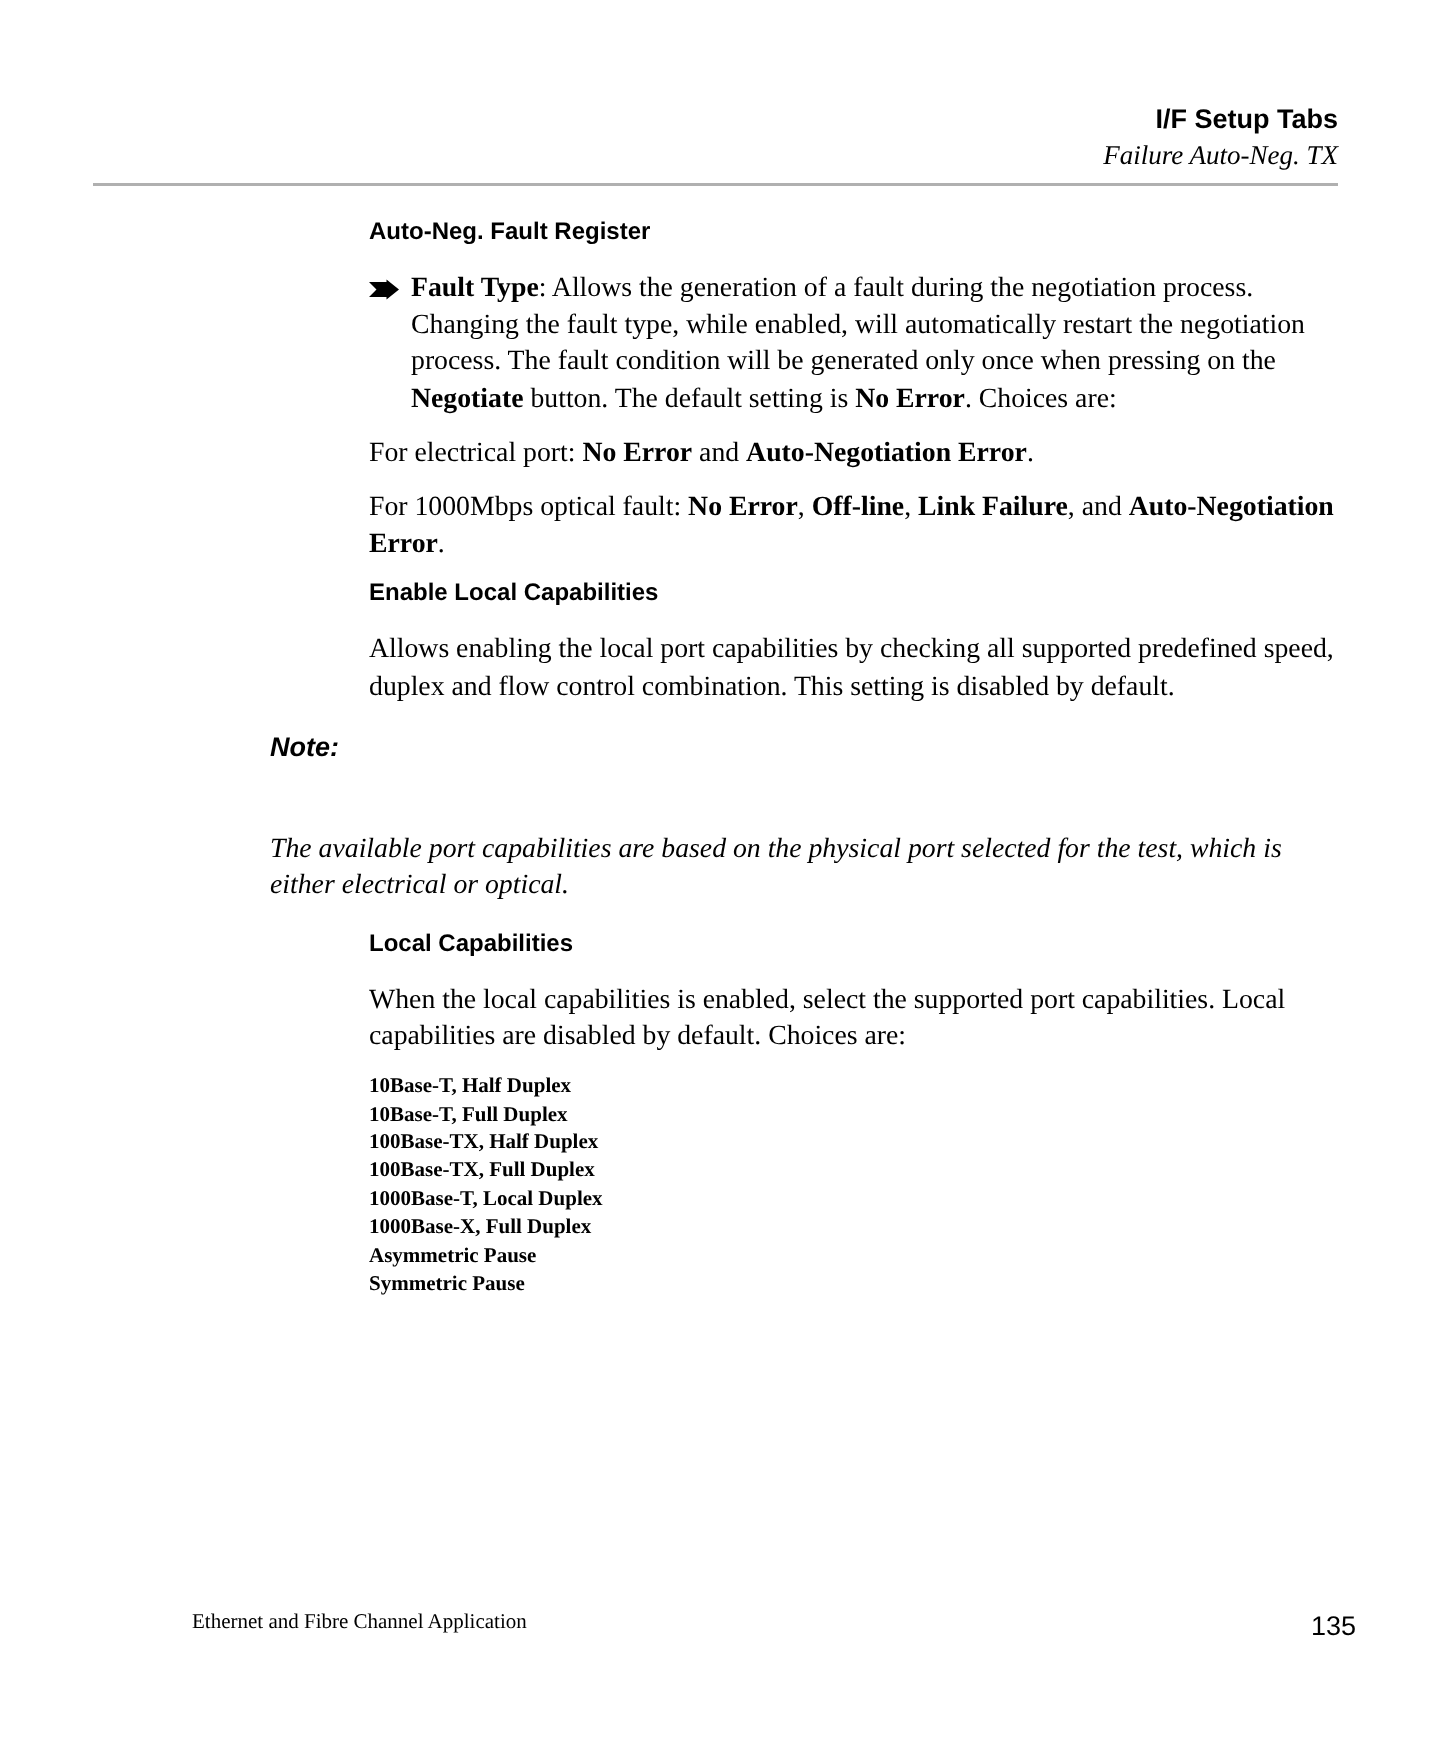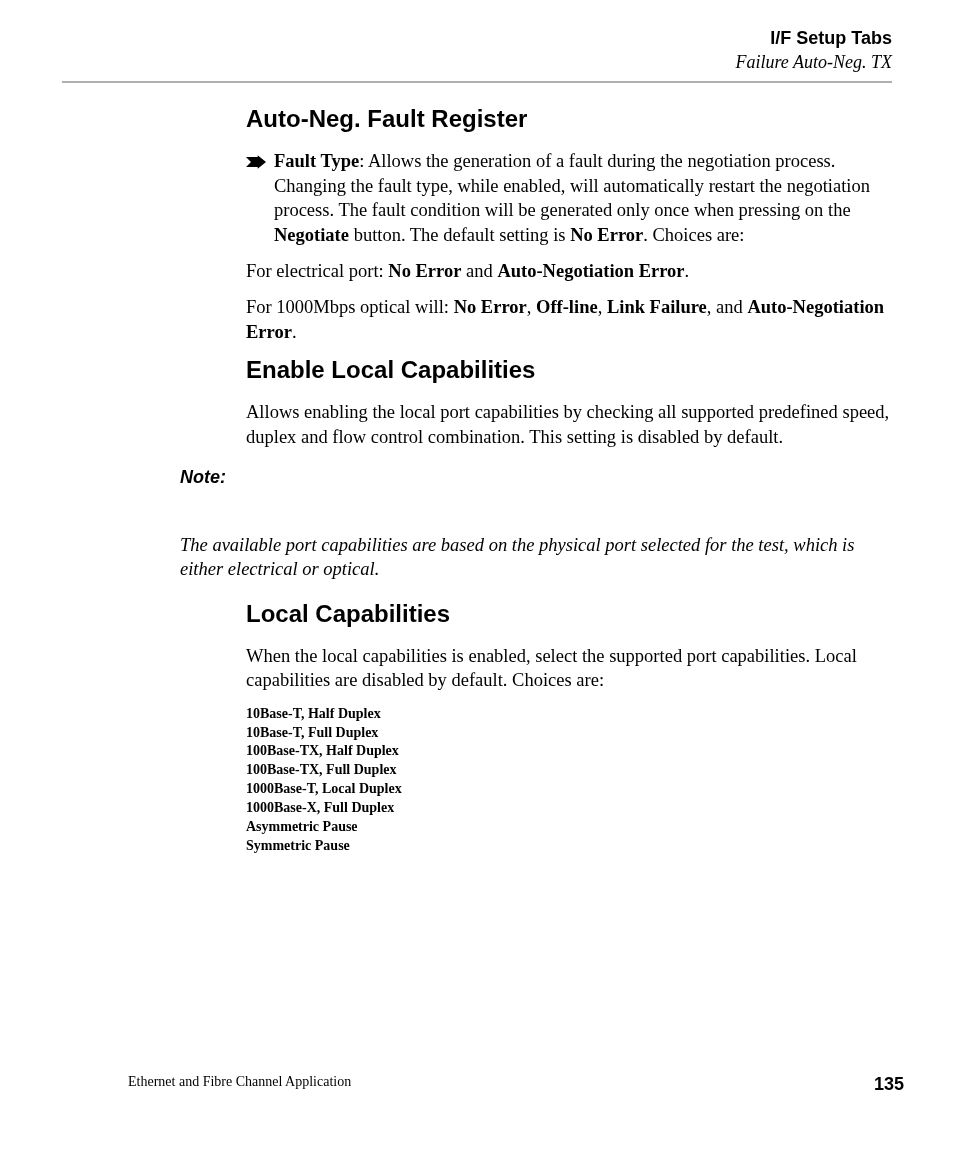--- a/index.html
+++ b/index.html
@@ -14,7 +14,7 @@
       background: #fff;
     }
     .page {
-      padding: 27px 62px 0 62px;
+      padding: 68px 62px 0 62px;
       box-sizing: border-box;
       height: 100%;
       position: relative;

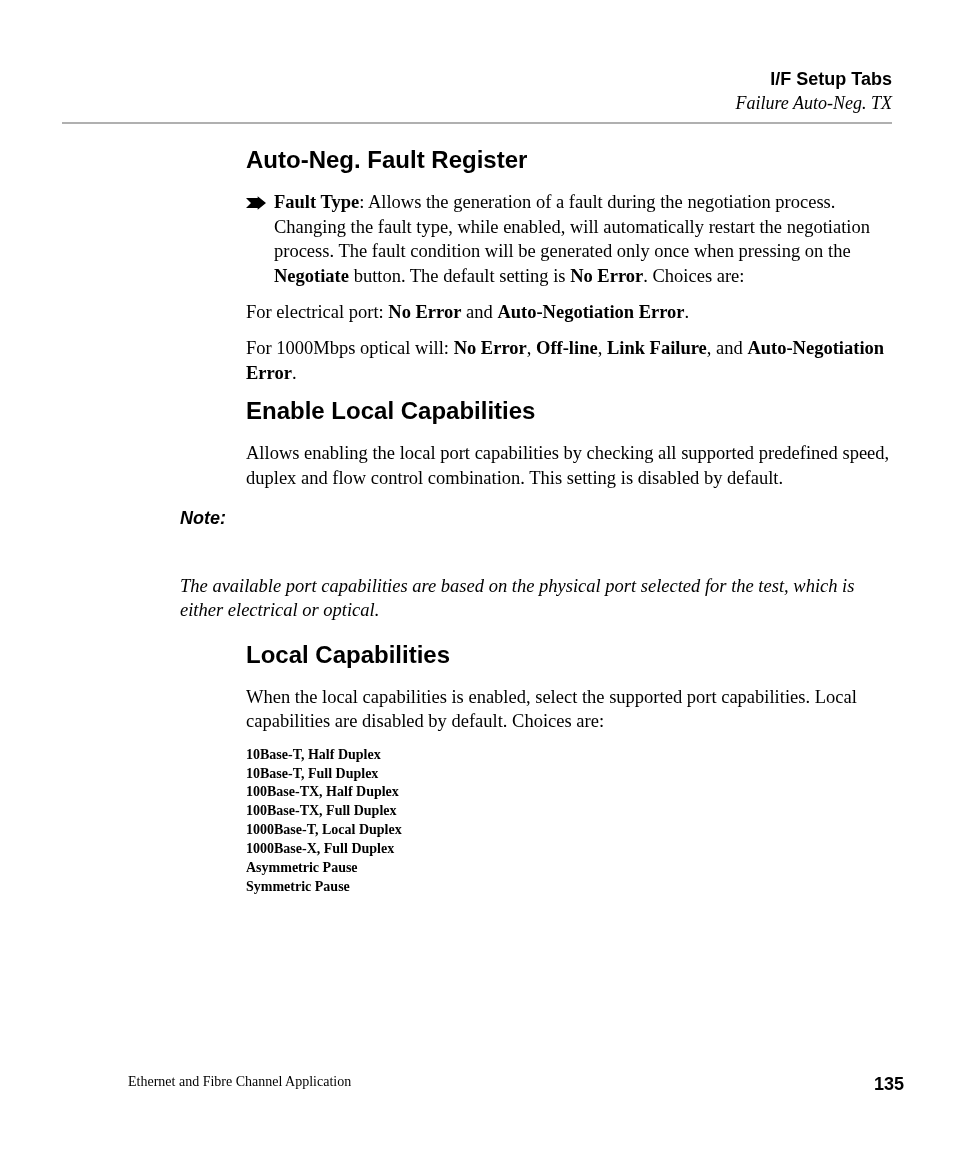--- a/index.html
+++ b/index.html
@@ -49,7 +49,7 @@
     h2.section {
       font-family: Arial, Helvetica, sans-serif;
       font-weight: bold;
-      font-size: 24px;
+      font-size: 16px;
       margin: 12px 0 16px 0;
     }
     .bullet-row {

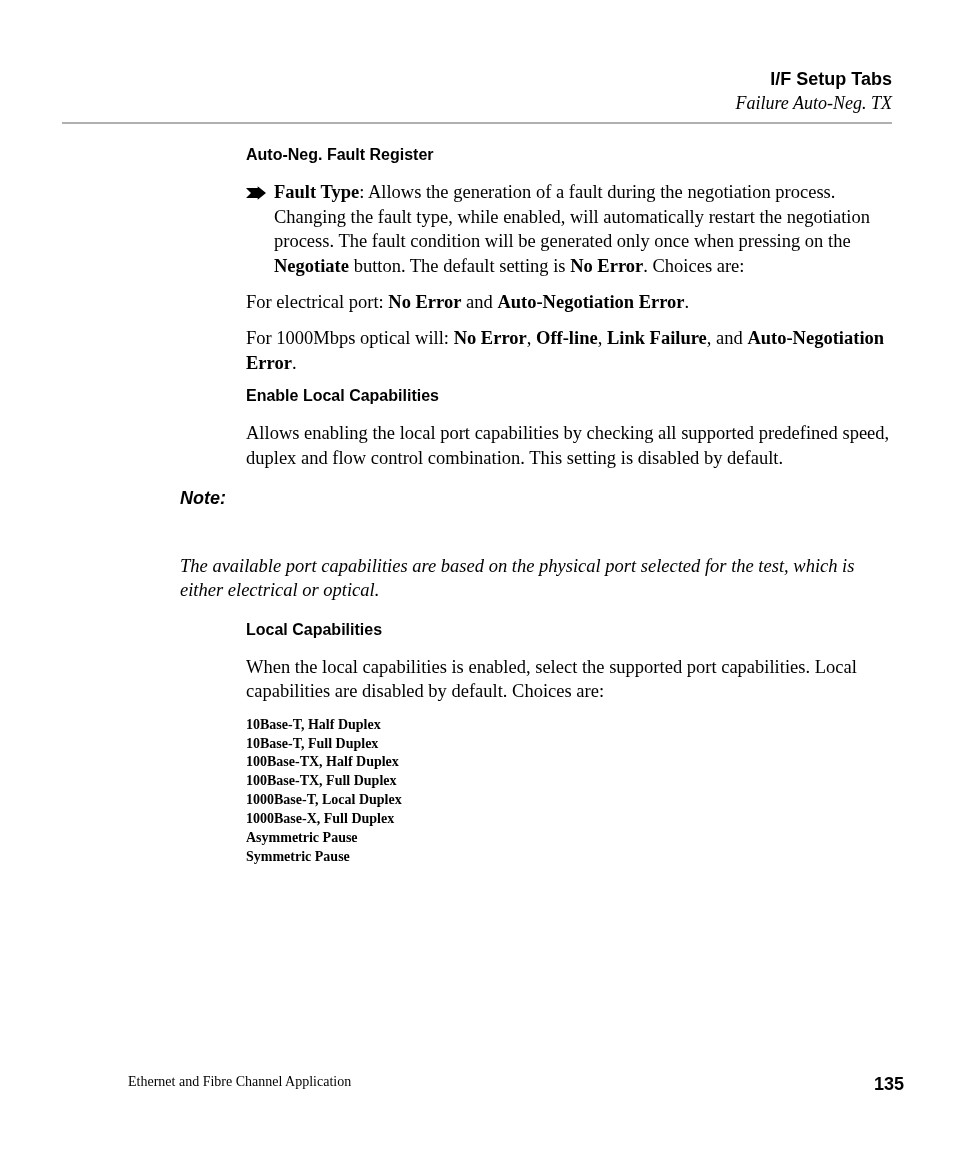--- a/index.html
+++ b/index.html
@@ -158,7 +158,7 @@
     </p>
 
     <p class="para indent-para">
-      <span>For 1000Mbps optical will: </span><strong class="b">No Error</strong><span>, </span><strong class="b">Off-line</strong><span>, </span><strong class="b">Link Failure</strong><span>, and </span><strong class="b">Auto-Negotiation Error</strong><span>.</span>
+      <span>For 1000Mbps optical fault: </span><strong class="b">No Error</strong><span>, </span><strong class="b">Off-line</strong><span>, </span><strong class="b">Link Failure</strong><span>, and </span><strong class="b">Auto-Negotiation Error</strong><span>.</span>
     </p>
   </div>
 

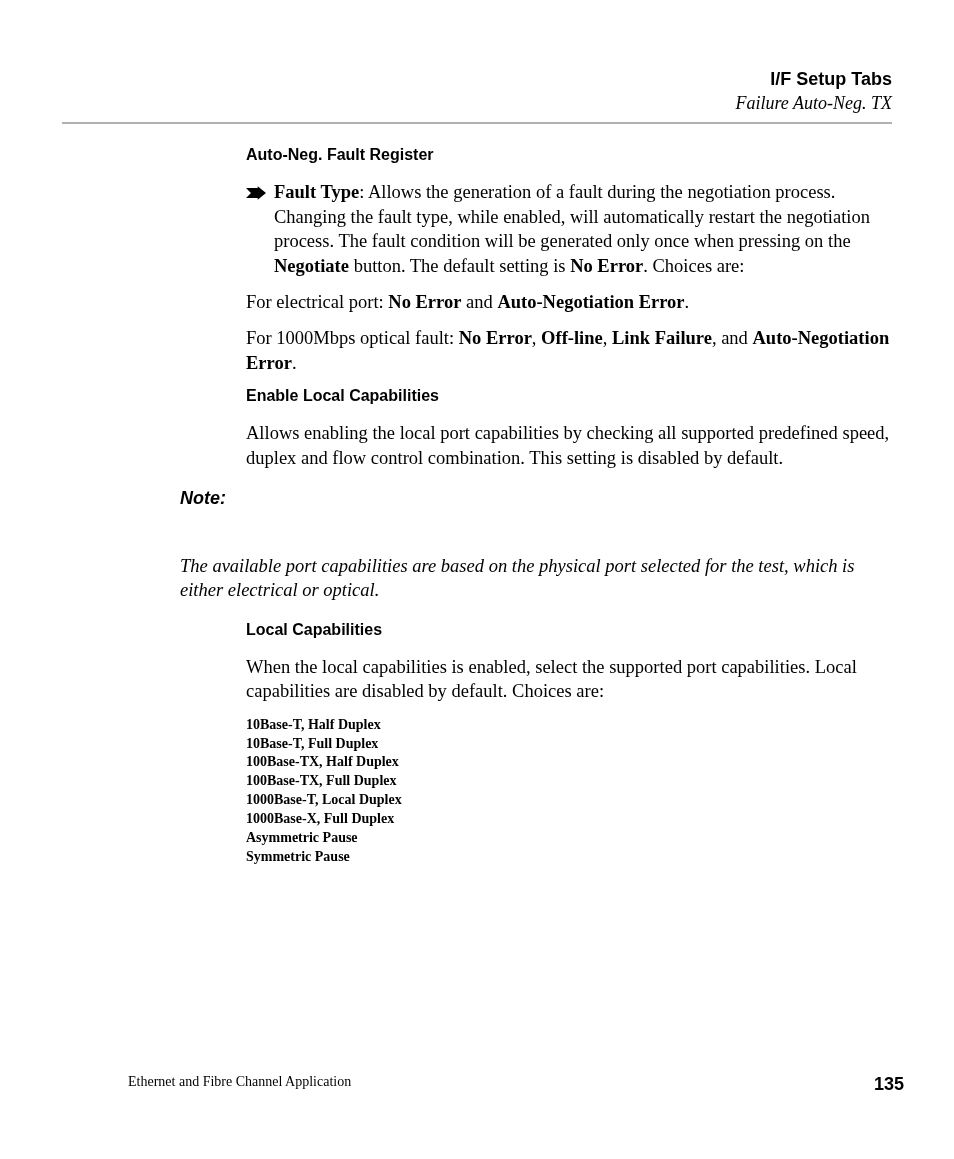--- a/index.html
+++ b/index.html
@@ -124,7 +124,7 @@
     }
     .footer-right {
       font-family: Arial, Helvetica, sans-serif;
-      font-weight: bold;
+      font-weight: normal;
       font-size: 18px;
     }
   </style>

